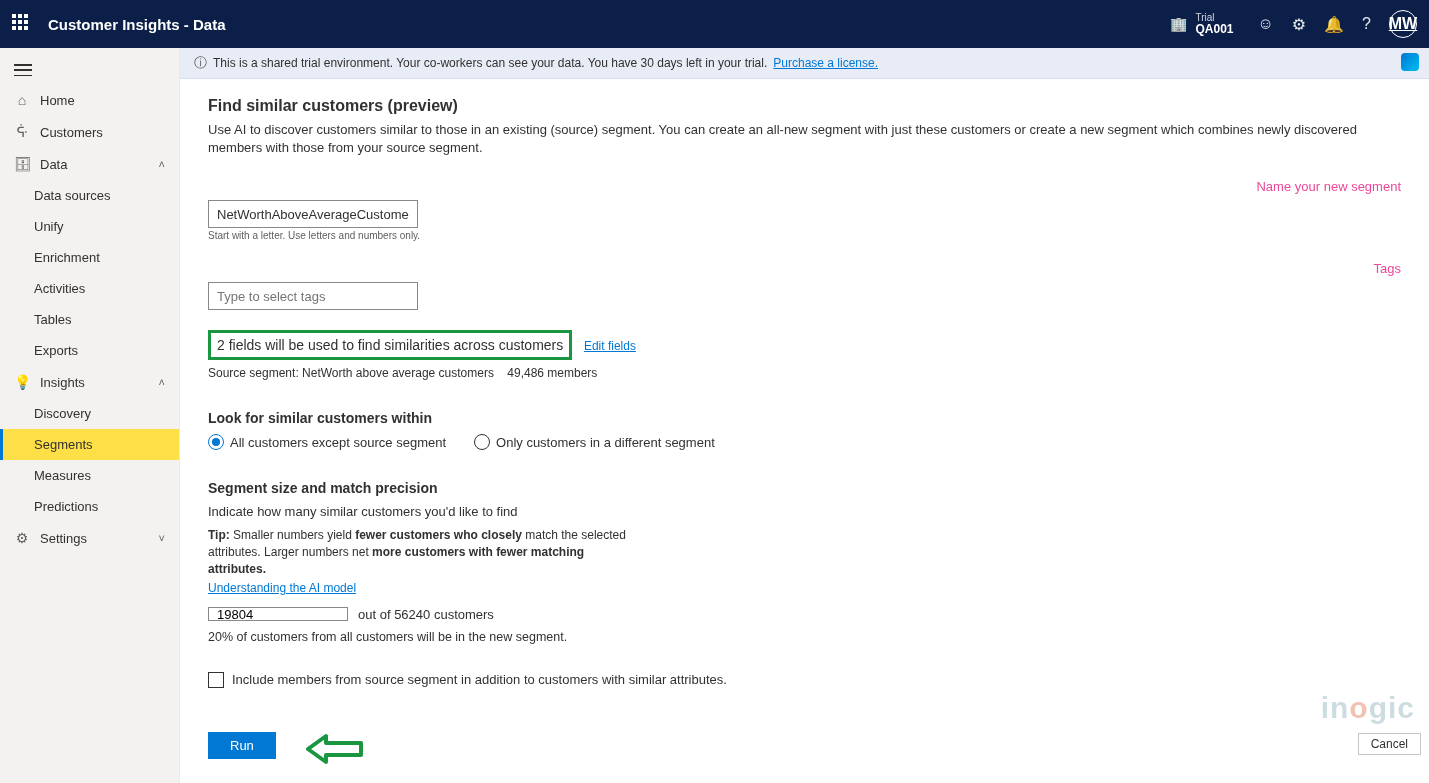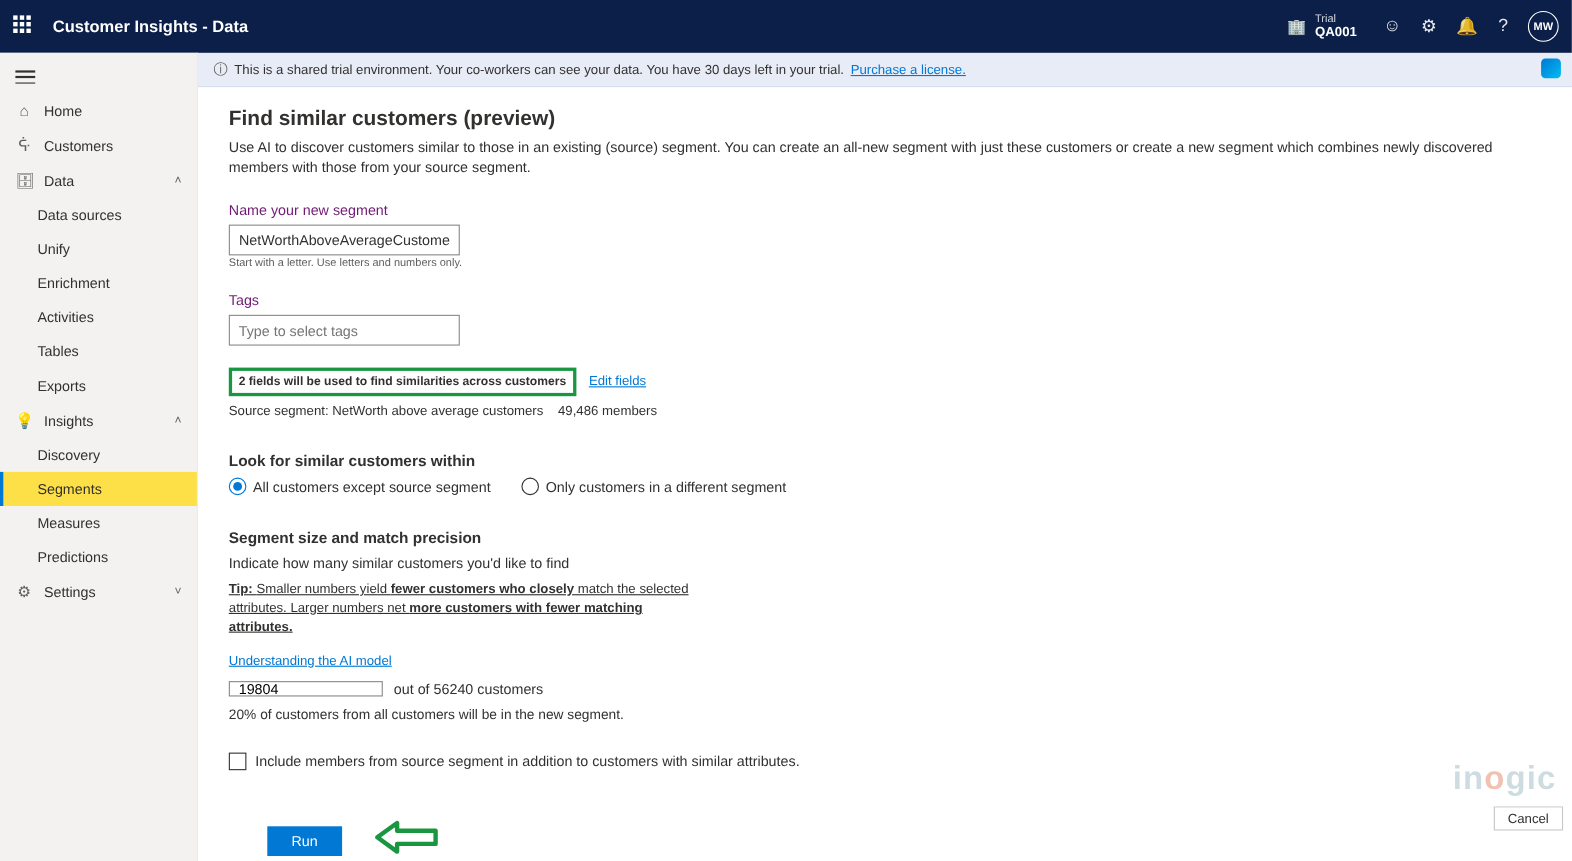--- a/index.html
+++ b/index.html
@@ -16,7 +16,7 @@
 .env-name { font-size: 12px; font-weight: 600; }
 .top-icons { display: flex; gap: 18px; align-items: center; }
 .top-icons .icon { cursor: pointer; font-size: 16px; opacity: .9; }
-.avatar { width: 28px; height: 28px; border-radius: 50%; border: 1px solid #fff; display: flex; align-items: center; justify-content: center; font-size: 10px; font-weight: 600; }
+.avatar { width: 28px; height: 28px; border-radius: 50%; border: 1px solid #fff; display: flex; align-items: center; justify-content: center; font-size: 16px; font-weight: 600; text-decoration: underline; }
 
 .shell { display: flex; height: calc(100vh - 48px); }
 .sidebar { width: 180px; background: #f3f2f1; border-right: 1px solid #edebe9; display: flex; flex-direction: column; padding-top: 8px; }

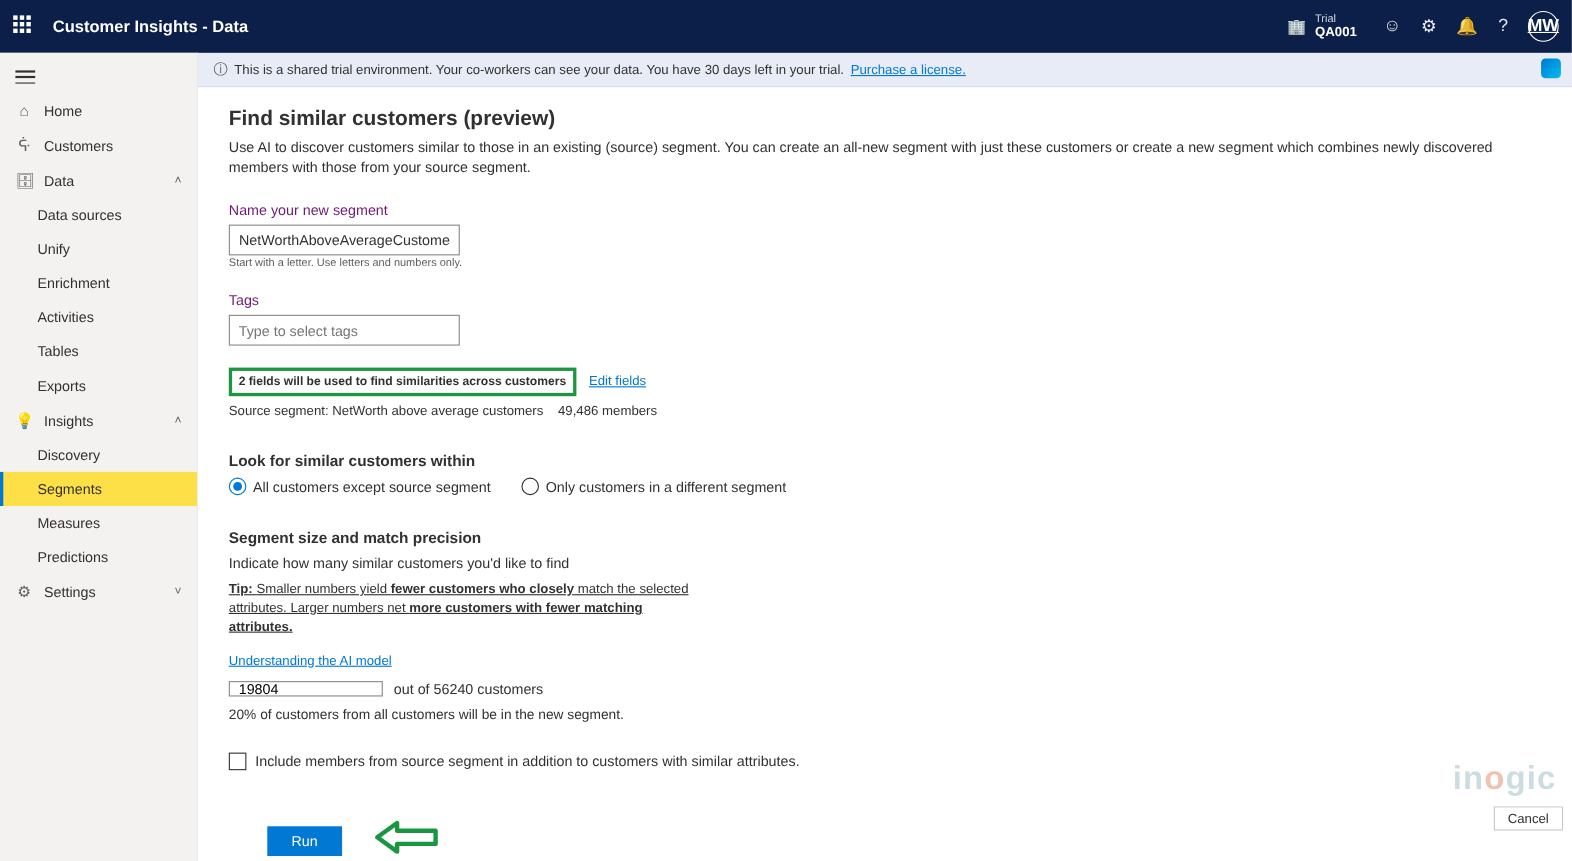--- a/index.html
+++ b/index.html
@@ -37,7 +37,7 @@
 .copilot-icon { position: absolute; right: 10px; top: 5px; width: 18px; height: 18px; border-radius: 4px; background: linear-gradient(135deg,#0078d4,#00bcf2); cursor: pointer; }
 
 .content { padding: 18px 28px 20px; }
-h1 { font-size: 19px; font-weight: 600; margin-bottom: 6px; }
+h1 { font-size: 16px; font-weight: 600; margin-bottom: 6px; }
 .desc { font-size: 13px; color: #323130; margin-bottom: 22px; line-height: 1.4; }
 .label { font-size: 13px; color: #701a75; margin-bottom: 6px; }
 .text-input { width: 210px; height: 28px; border: 1px solid #8a8886; padding: 0 8px; font-size: 13px; color: #323130; }

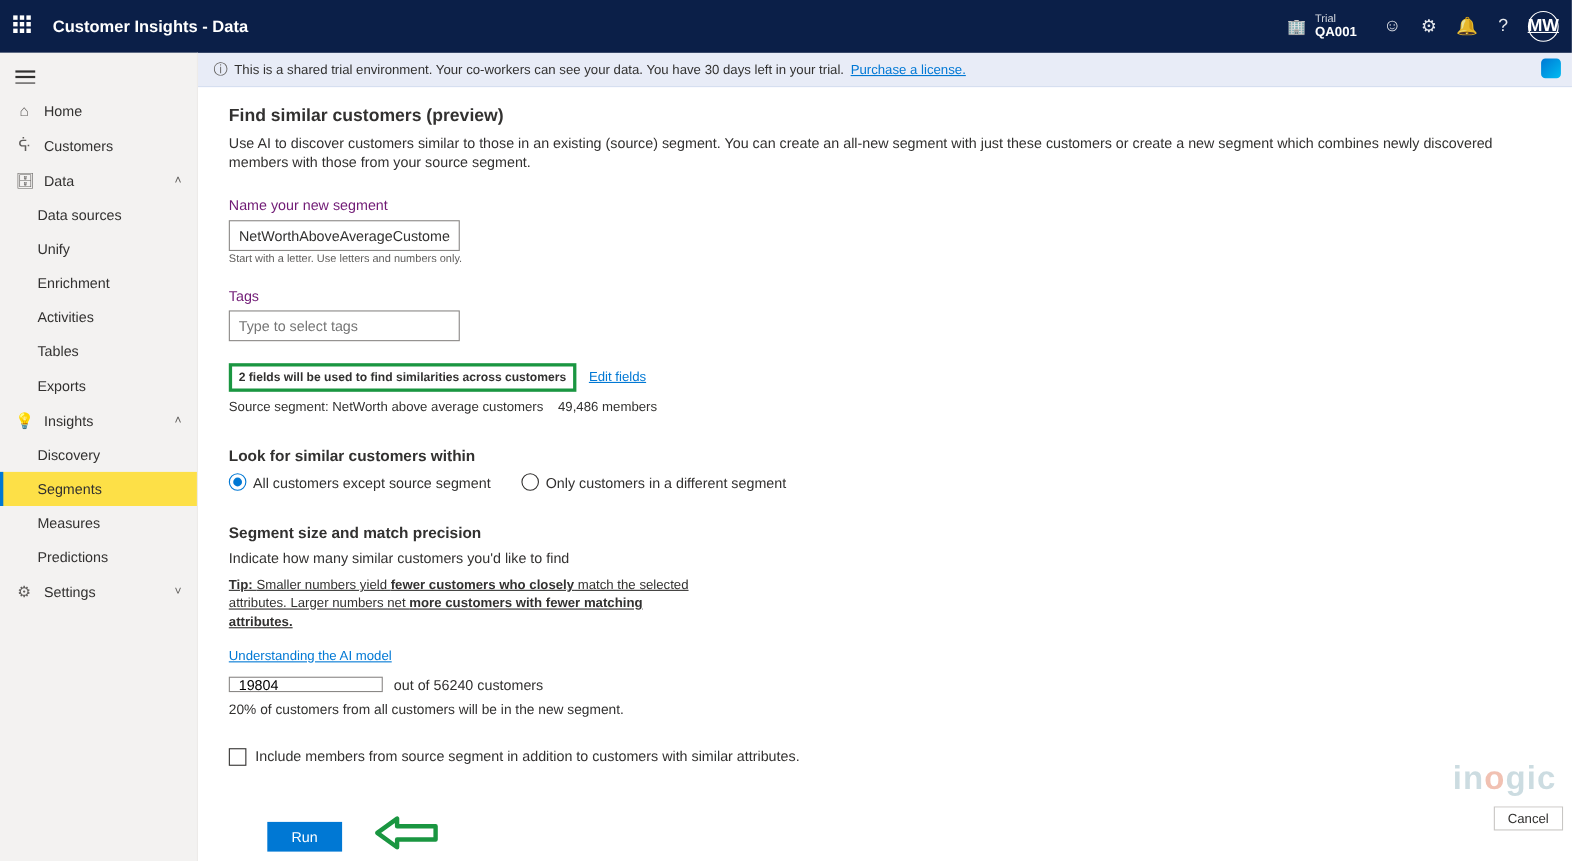--- a/index.html
+++ b/index.html
@@ -39,7 +39,7 @@
 .content { padding: 18px 28px 20px; }
 h1 { font-size: 16px; font-weight: 600; margin-bottom: 6px; }
 .desc { font-size: 13px; color: #323130; margin-bottom: 22px; line-height: 1.4; }
-.label { font-size: 13px; color: #701a75; margin-bottom: 6px; }
+.label { font-size: 13px; color: #ec4899; margin-bottom: 6px; text-align: right; }
 .text-input { width: 210px; height: 28px; border: 1px solid #8a8886; padding: 0 8px; font-size: 13px; color: #323130; }
 .text-input.tags { color: #a19f9d; }
 .hint { font-size: 10px; color: #605e5c; margin-top: 2px; }

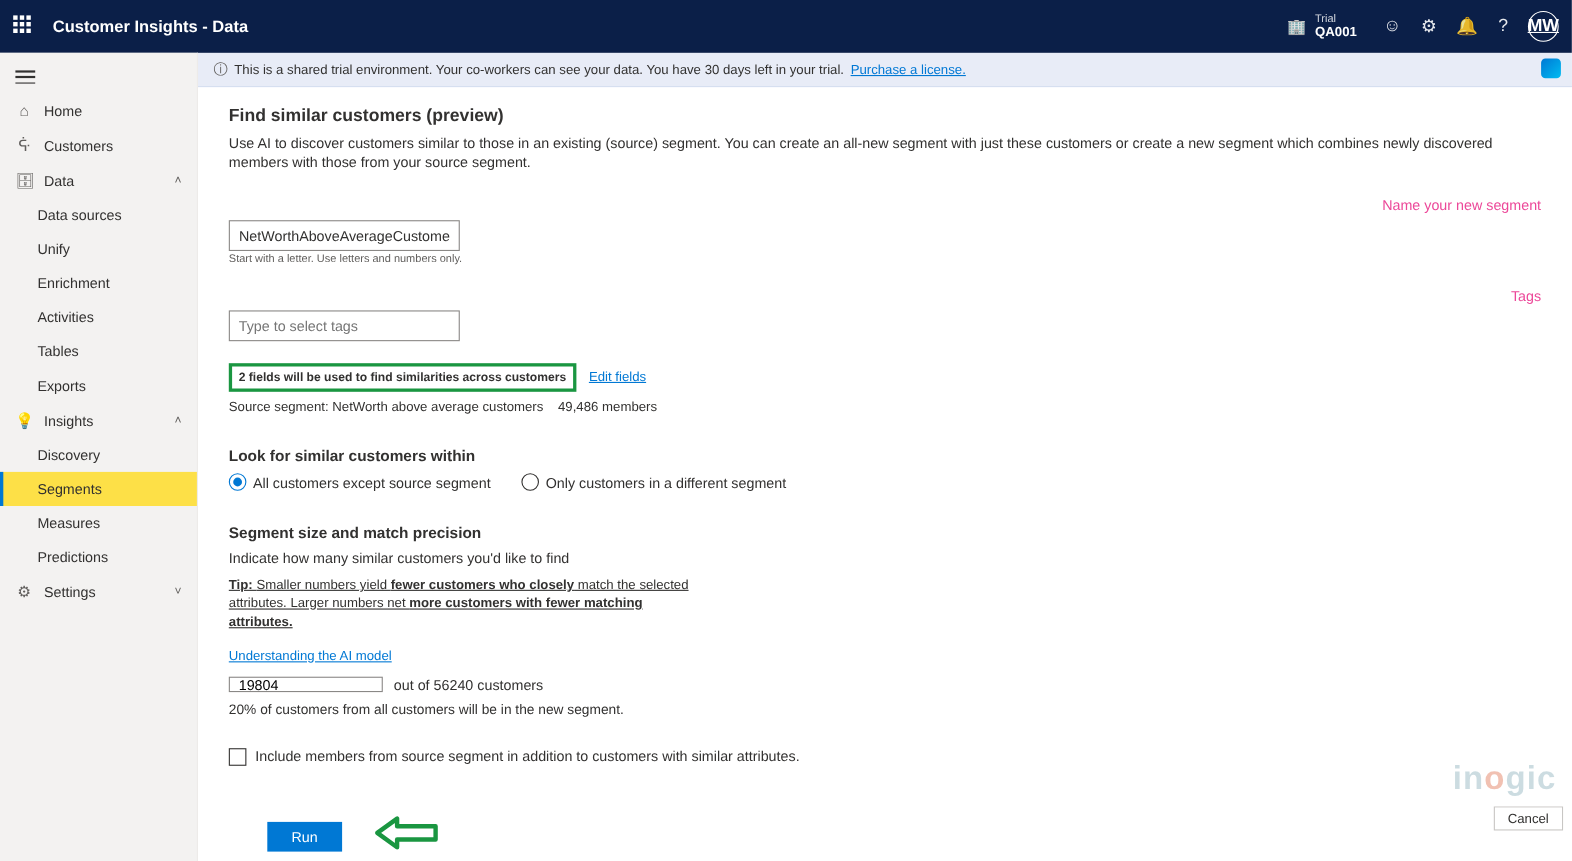--- a/index.html
+++ b/index.html
@@ -45,7 +45,7 @@
 .hint { font-size: 10px; color: #605e5c; margin-top: 2px; }
 .field-group { margin-bottom: 20px; }
 
-.highlight-box { display: inline-block; border: 3px solid #1a9641; padding: 4px 6px; font-size: 11px; font-weight: 700; }
+.highlight-box { display: inline-block; border: 3px solid #1a9641; padding: 4px 6px; font-size: 14px; font-weight: 400; }
 .edit-link { color: #0078d4; font-size: 12px; text-decoration: underline; margin-left: 8px; cursor: pointer; }
 .source-line { font-size: 12px; color: #323130; margin-top: 6px; }
 .source-line .members { margin-left: 10px; }

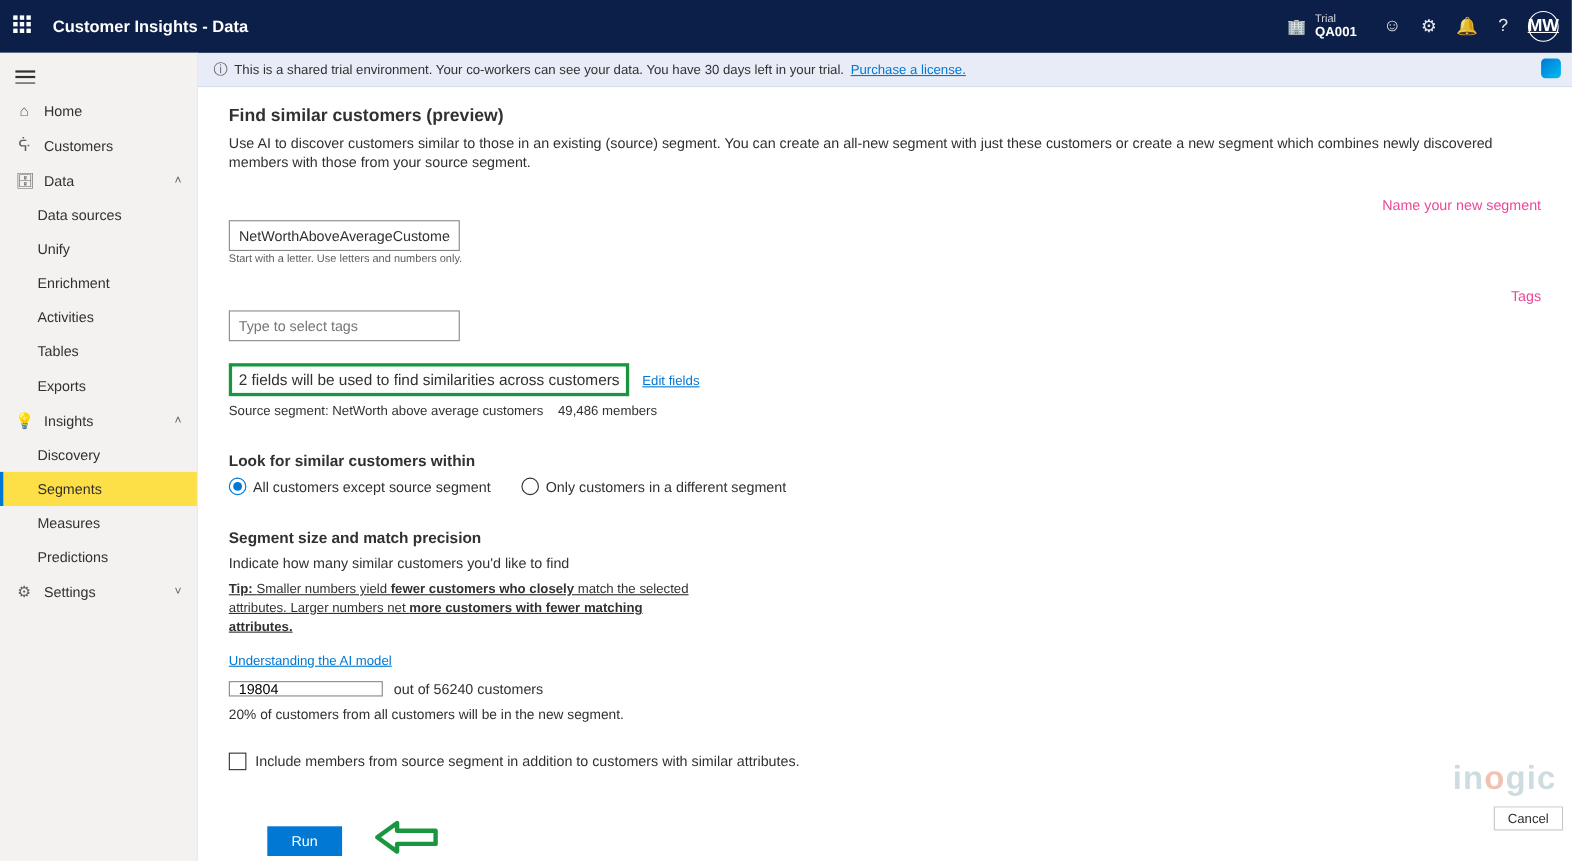--- a/index.html
+++ b/index.html
@@ -58,7 +58,7 @@
 .radio.checked::after { content: ""; width: 8px; height: 8px; border-radius: 50%; background: #0078d4; }
 
 .subdesc { font-size: 13px; margin-bottom: 8px; }
-.tip { font-size: 12px; color: #323130; line-height: 1.4; margin-bottom: 14px; max-width: 420px; text-decoration: underline; }
+.tip { font-size: 12px; color: #323130; line-height: 1.4; margin-bottom: 2px; max-width: 420px; }
 .tip b { font-weight: 600; }
 .link { color: #0078d4; text-decoration: underline; font-size: 12px; cursor: pointer; }
 .num-row { display: flex; align-items: center; gap: 10px; margin-top: 12px; }

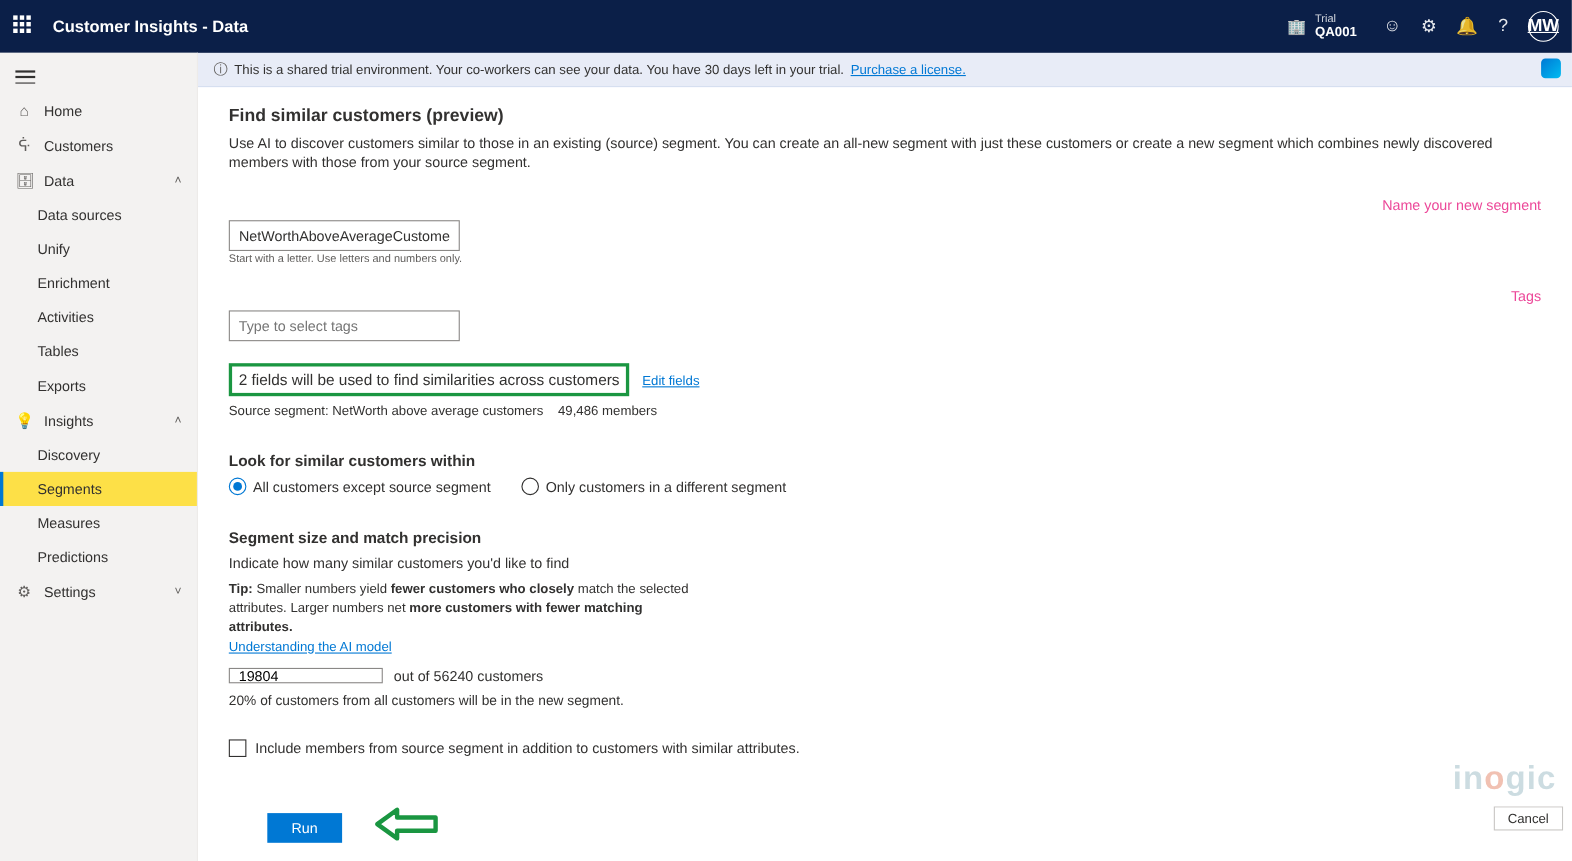--- a/index.html
+++ b/index.html
@@ -69,7 +69,7 @@
 .check-row { display: flex; align-items: center; gap: 8px; margin-top: 28px; font-size: 13px; }
 .checkbox { width: 16px; height: 16px; border: 1px solid #323130; cursor: pointer; }
 
-.run-row { margin-top: 44px; display: flex; align-items: flex-end; gap: 30px; margin-left: 35px; }
+.run-row { margin-top: 44px; display: flex; align-items: flex-start; gap: 30px; }
 .run-btn { background: #0078d4; color: #fff; border: none; padding: 6px 22px; font-size: 13px; cursor: pointer; }
 .arrow { width: 60px; height: 34px; position: relative; }
 .arrow svg { width: 100%; height: 100%; }

